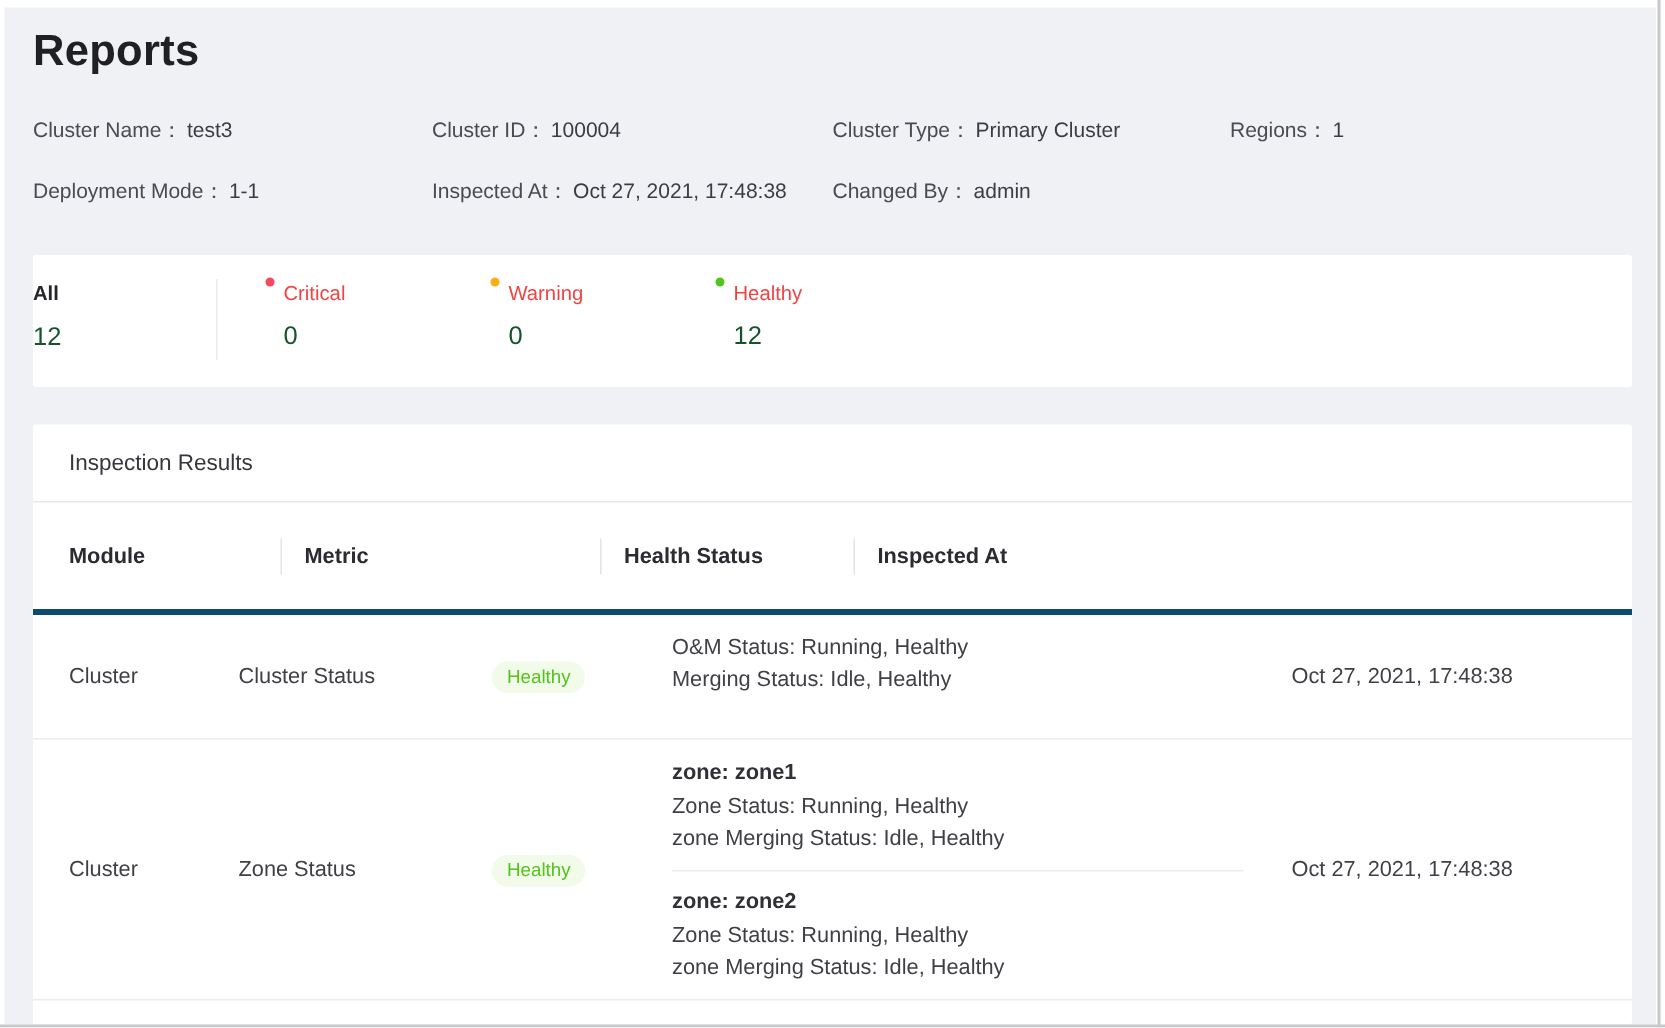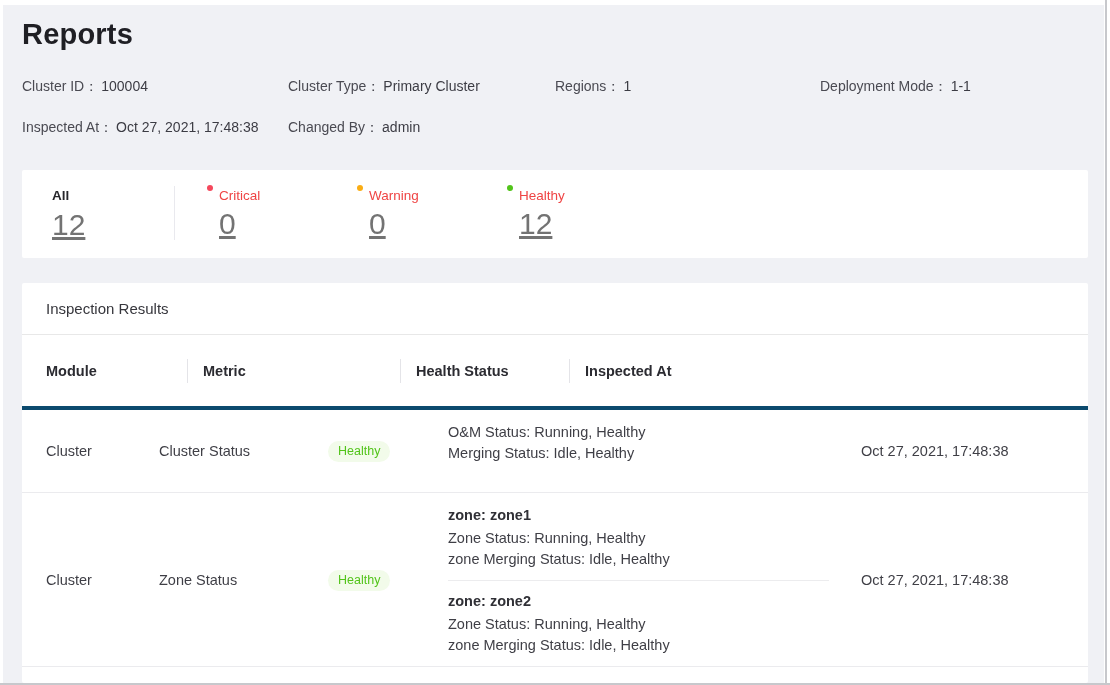--- a/index.html
+++ b/index.html
@@ -102,6 +102,9 @@
 
     <div class="info-grid">
       <div>
+        <span class="info-label">Cluster Name：</span><span class="info-value">test3</span>
+      </div>
+      <div>
         <span class="info-label">Cluster ID：</span><span class="info-value">100004</span>
       </div>
       <div>

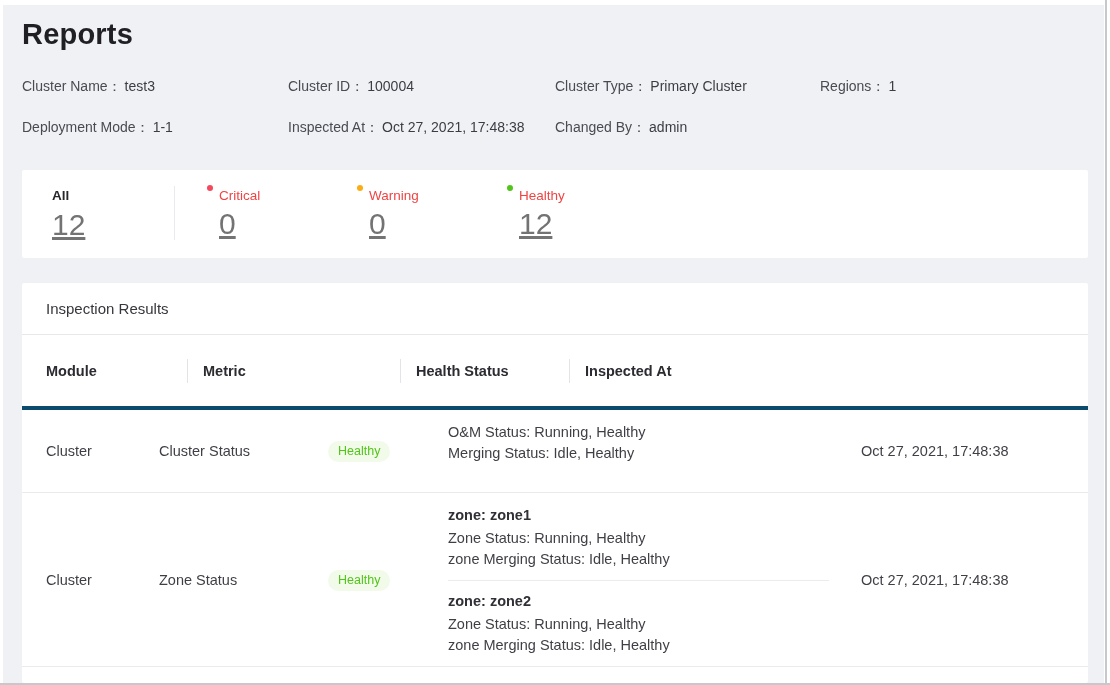--- a/index.html
+++ b/index.html
@@ -35,7 +35,7 @@
   .card { background:#ffffff; border-radius:2px; }
   .summary-card {
     margin-top:35px; height:88px; display:flex; align-items:flex-start;
-    padding:17px 20px 0 30px;
+    padding:17px 20px 0 0;
   }
   .sum-all { width:122px; }
   .sum-label { font-size:13.5px; line-height:18px; color:#26262b; font-weight:700; }

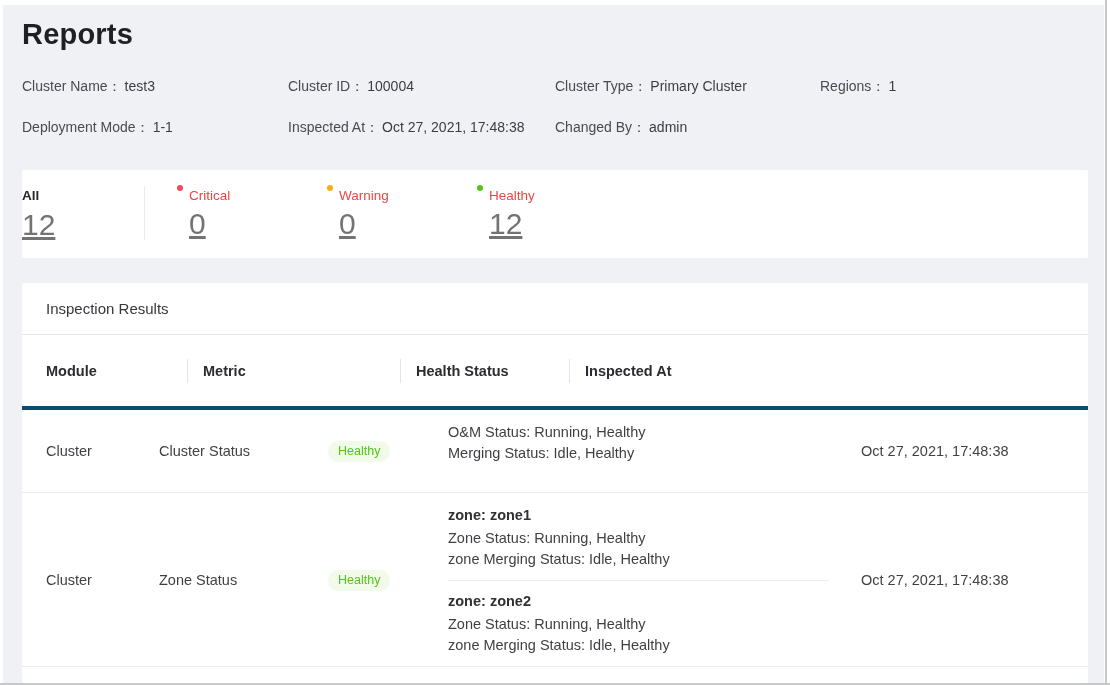--- a/index.html
+++ b/index.html
@@ -39,7 +39,7 @@
   }
   .sum-all { width:122px; }
   .sum-label { font-size:13.5px; line-height:18px; color:#26262b; font-weight:700; }
-  .sum-value { font-size:30px; line-height:30px; color:#737373; margin-top:5px;text-decoration:underline; }
+  .sum-value { font-size:17px; line-height:30px; color:#14532d; margin-top:5px; }
   .sum-divider { width:1px; height:54px; background:#e9e9ee; margin-top:-1px; }
   .sum-item { margin-left:32px; width:118px; }
   .sum-item .sum-item-label-row { display:flex; align-items:flex-start; }

